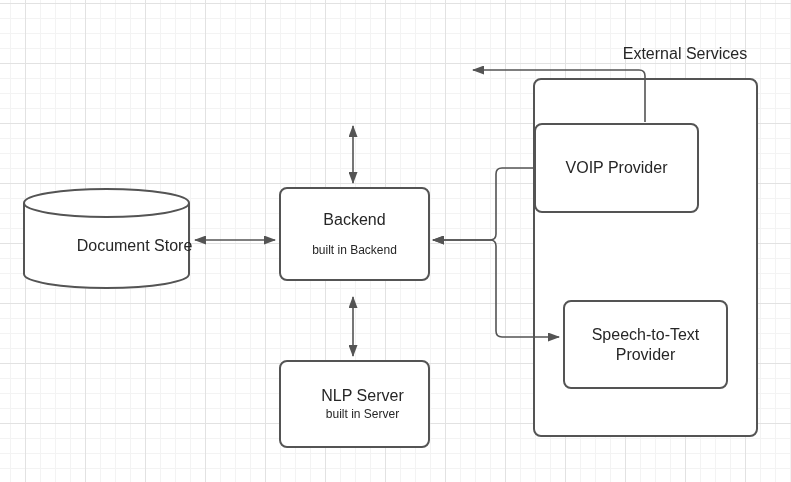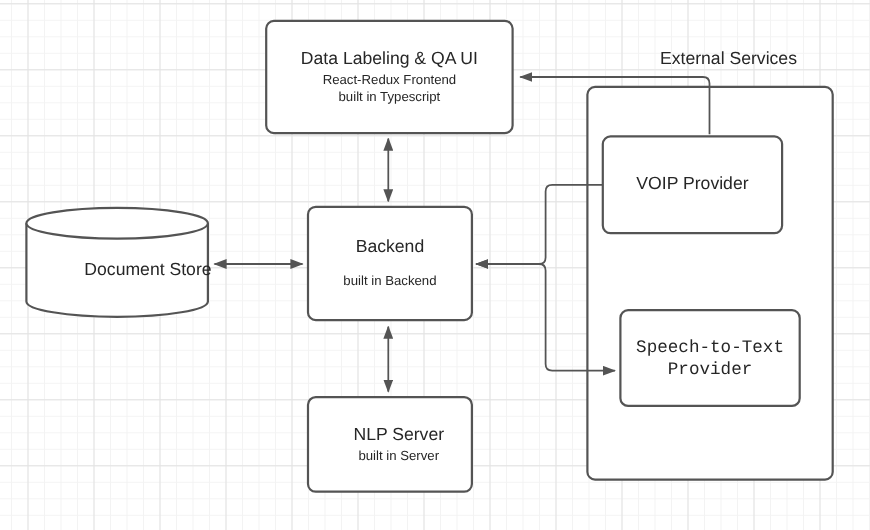--- a/index.html
+++ b/index.html
@@ -80,11 +80,6 @@
     <path d="M 645,122 V 76 Q 645,70 639,70 H 473" fill="none" stroke="#545454" stroke-width="1.6" marker-end="url(#ah)"></path>
   </svg>
 
-  <div class="node n-dlui">
-    <div class="title">Data Labeling &amp; QA UI</div>
-    <div class="sub">React-Redux Frontend</div>
-    <div class="sub">built in Typescript</div>
-  </div>
 
   <div class="node n-backend">
     <div class="title">Backend</div>

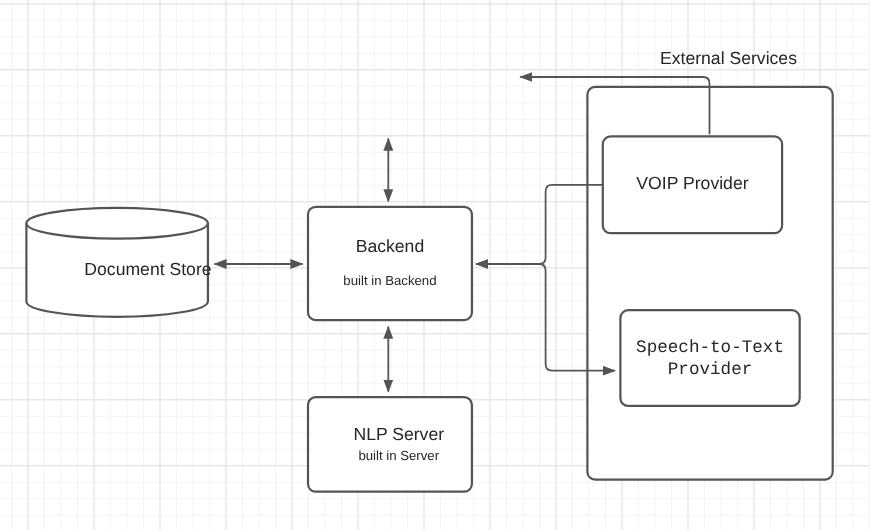--- a/index.html
+++ b/index.html
@@ -32,7 +32,7 @@
   .sub{font-size:12px;line-height:1.35;padding:0 8px;}
   .edges{position:absolute;left:0;top:0;z-index:2;}
   .floating-label{
-    position:absolute;font-size:16px;color:#262626;z-index:3;
+    position:absolute;font-size:16px;color:#262626;text-align:center;z-index:3;
   }
   .cyl-label{
     position:absolute;left:24px;top:210px;width:165px;height:72px;

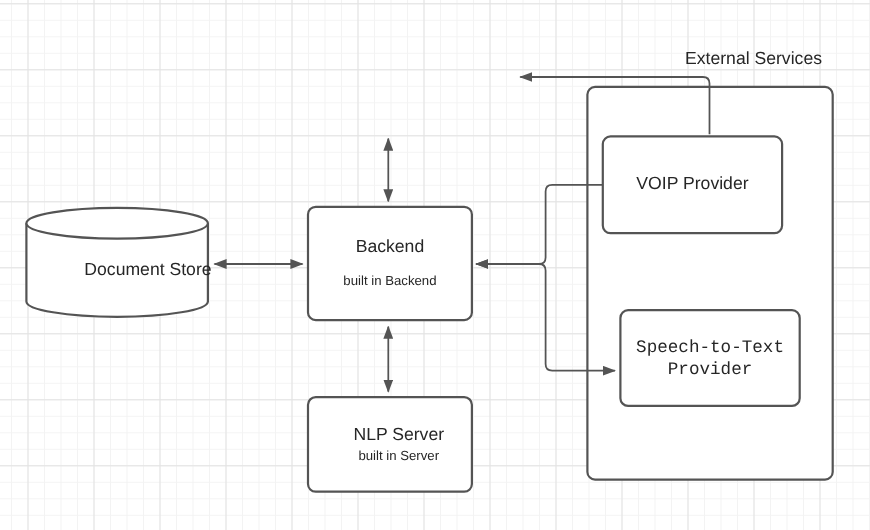--- a/index.html
+++ b/index.html
@@ -44,7 +44,7 @@
   .n-backend{left:279px;top:187px;width:151px;height:105px;gap:12px;}
   .n-nlp{left:279px;top:360px;width:151px;height:88px;padding-left:16px;}
   .n-group{left:533px;top:78px;width:225px;height:359px;}
-  .n-voip{left:547px;top:123px;width:165px;height:90px;}
+  .n-voip{left:534px;top:123px;width:165px;height:90px;}
   .n-stt{left:563px;top:281px;width:165px;height:89px;font-family:Liberation Mono, monospace;}
   .lbl-ext{left:600px;top:45px;width:170px;}
 </style>

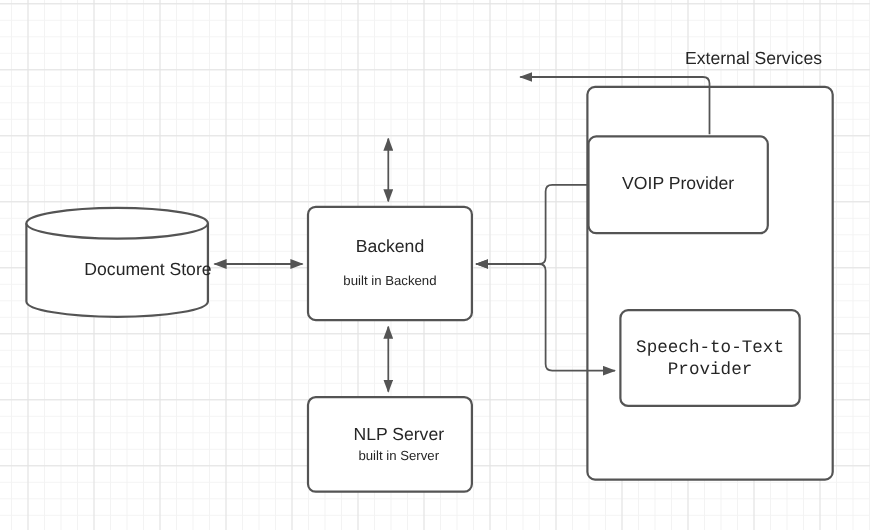--- a/index.html
+++ b/index.html
@@ -41,7 +41,7 @@
   }
   
   .n-dlui{left:241px;top:18px;width:226px;height:104px;}
-  .n-backend{left:279px;top:187px;width:151px;height:105px;gap:12px;}
+  .n-backend{left:279px;top:187px;width:151px;height:94px;gap:12px;}
   .n-nlp{left:279px;top:360px;width:151px;height:88px;padding-left:16px;}
   .n-group{left:533px;top:78px;width:225px;height:359px;}
   .n-voip{left:534px;top:123px;width:165px;height:90px;}

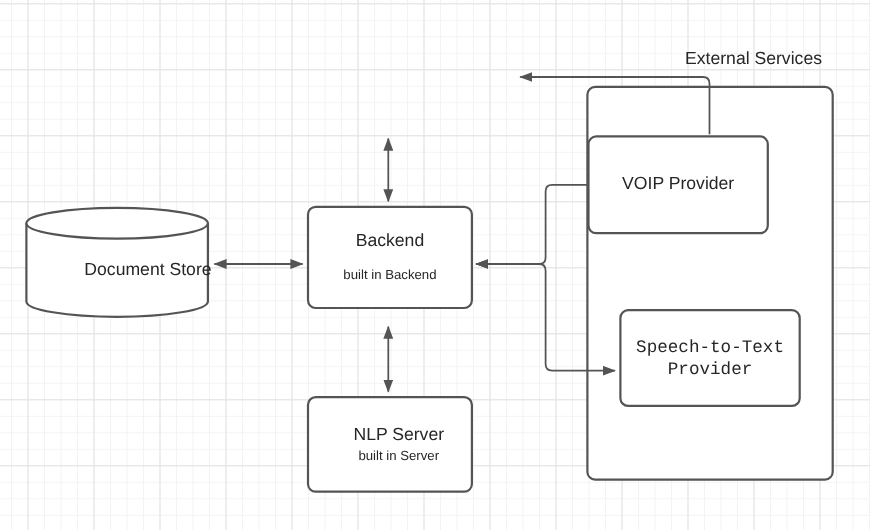--- a/index.html
+++ b/index.html
@@ -45,7 +45,7 @@
   .n-nlp{left:279px;top:360px;width:151px;height:88px;padding-left:16px;}
   .n-group{left:533px;top:78px;width:225px;height:359px;}
   .n-voip{left:534px;top:123px;width:165px;height:90px;}
-  .n-stt{left:563px;top:281px;width:165px;height:89px;font-family:Liberation Mono, monospace;}
+  .n-stt{left:563px;top:300px;width:165px;height:89px;}
   .lbl-ext{left:600px;top:45px;width:170px;}
 </style>
 </head>

